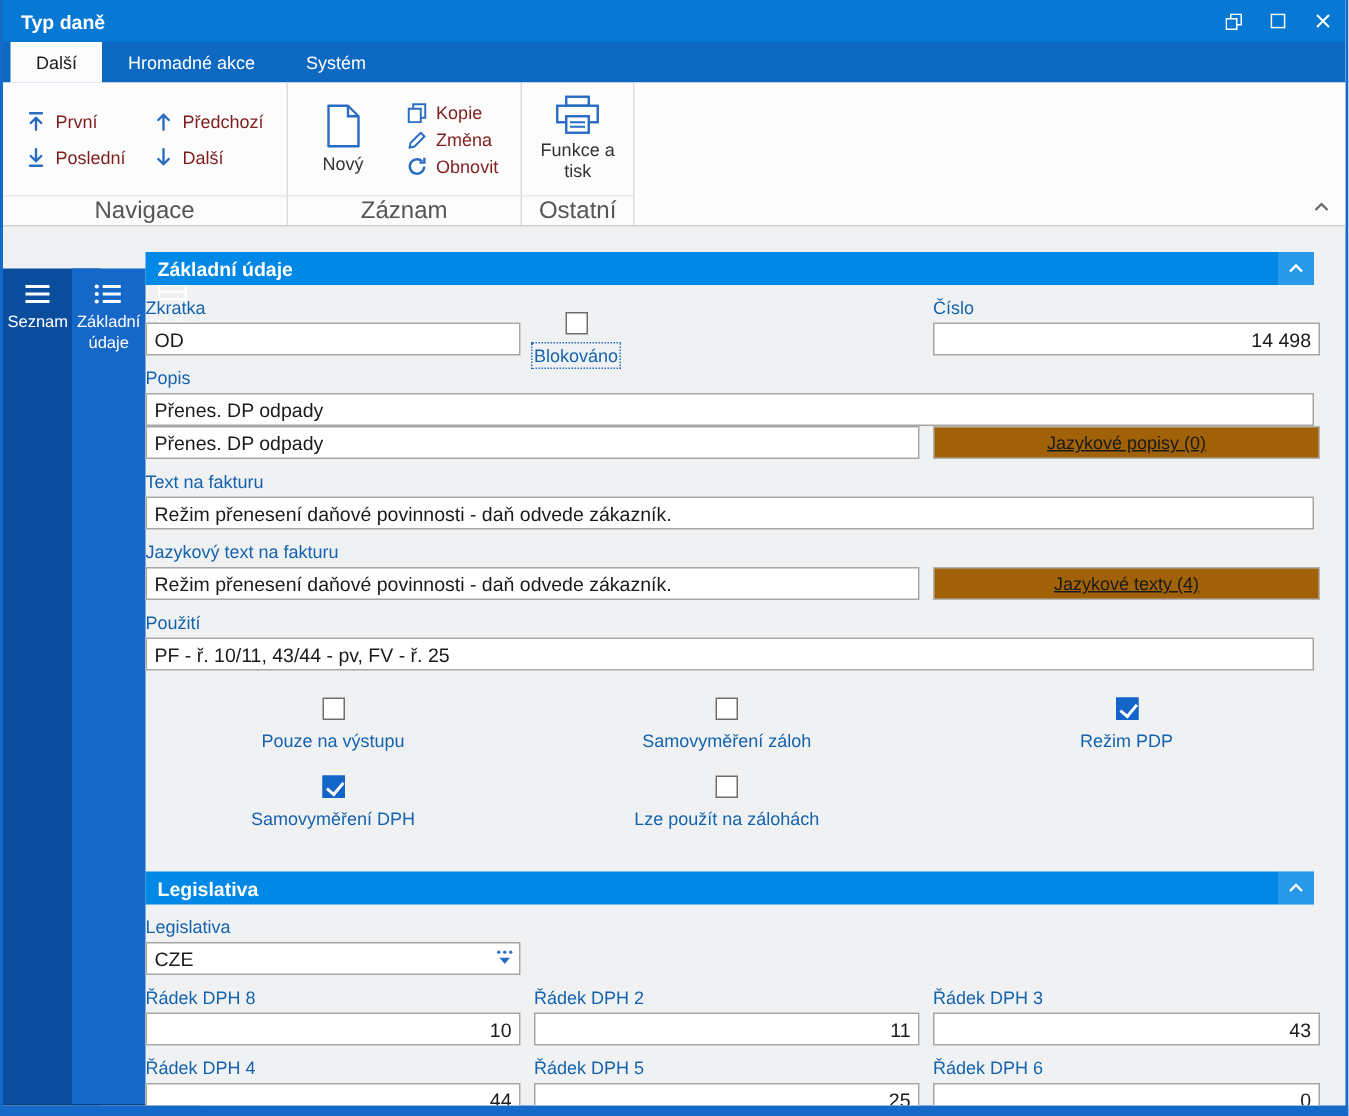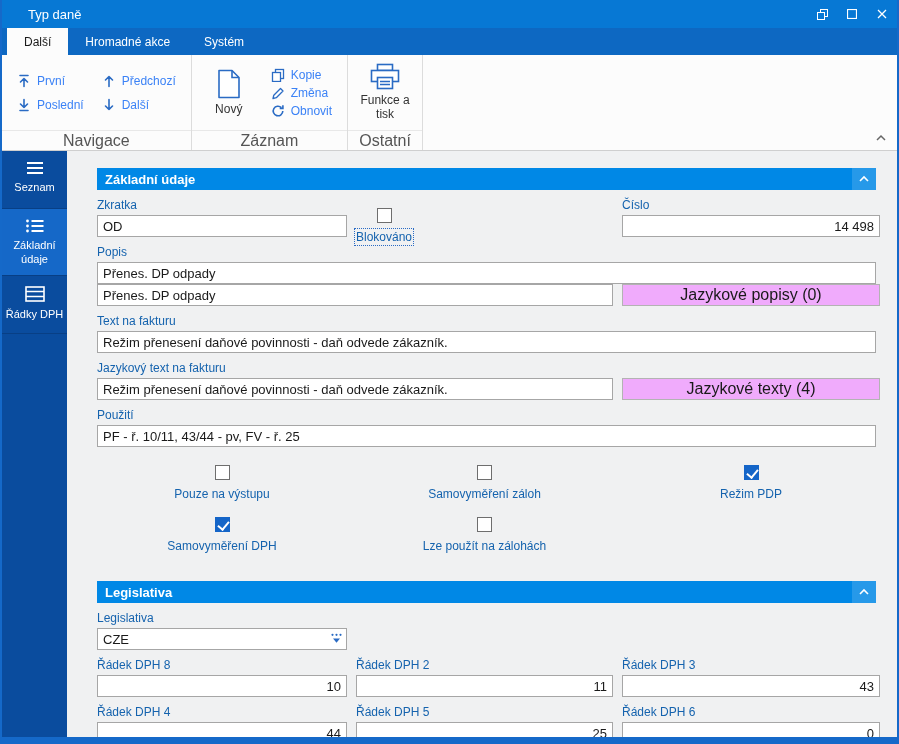--- a/index.html
+++ b/index.html
@@ -11,7 +11,7 @@
 
   
   .titlebar { height:28px; flex:none; background:var(--titlebar,#0778d4); display:flex; align-items:center; color:#fff; }
-  .titlebar .title { font-size:13px; font-weight:normal; padding-left:26px; flex:1; }
+  .titlebar .title { font-size:13px; font-weight:bold; padding-left:12px; flex:1; }
   .win-controls { display:flex; height:100%; }
   .win-btn { width:30px; display:flex; align-items:center; justify-content:center; cursor:default; }
 

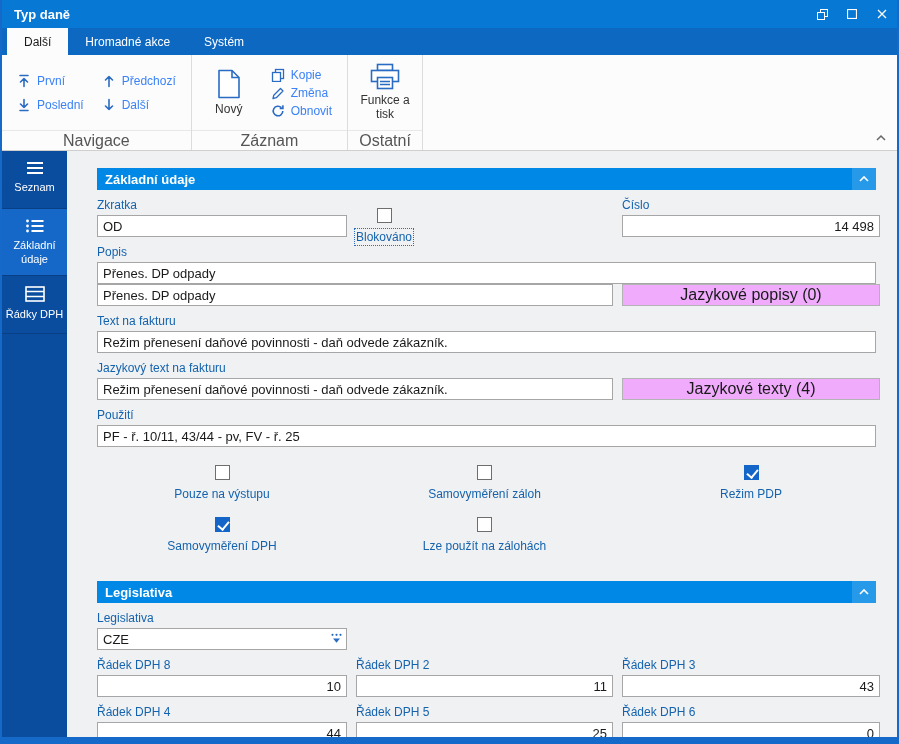--- a/index.html
+++ b/index.html
@@ -26,7 +26,7 @@
   .rgroup-content { flex:1; display:flex; align-items:center; padding:3px 8px; }
   .rgroup-label { height:20px; border-top:1px solid #e8e8e8; font-size:16px; color:#555; text-align:center; line-height:19px; padding:0 10px; }
   .nav-grid { display:grid; grid-auto-flow:column; grid-template-rows:repeat(2,auto); align-content:center; column-gap:4px; row-gap:6px; }
-  .rbtn-sm { display:flex; gap:6px; padding:2px 7px; background:none; border:none; font-size:12px; color:#3b82f6; font-family:inherit; cursor:default; white-space:nowrap; }
+  .rbtn-sm { display:flex; gap:6px; padding:2px 7px; background:none; border:none; font-size:12px; color:#7f1d1d; font-family:inherit; cursor:default; white-space:nowrap; }
   .rbtn-lg { width:58px; display:flex; flex-direction:column; align-items:center; gap:4px; padding:4px 2px; background:none; border:none; font-size:12px; color:#333; font-family:inherit; cursor:default; text-align:center; line-height:1.15; }
   .col-stack { display:flex; flex-direction:column; align-items:flex-start; }
   .ribbon-collapse { position:absolute; right:10px; bottom:5px; background:none; border:none; cursor:default; }

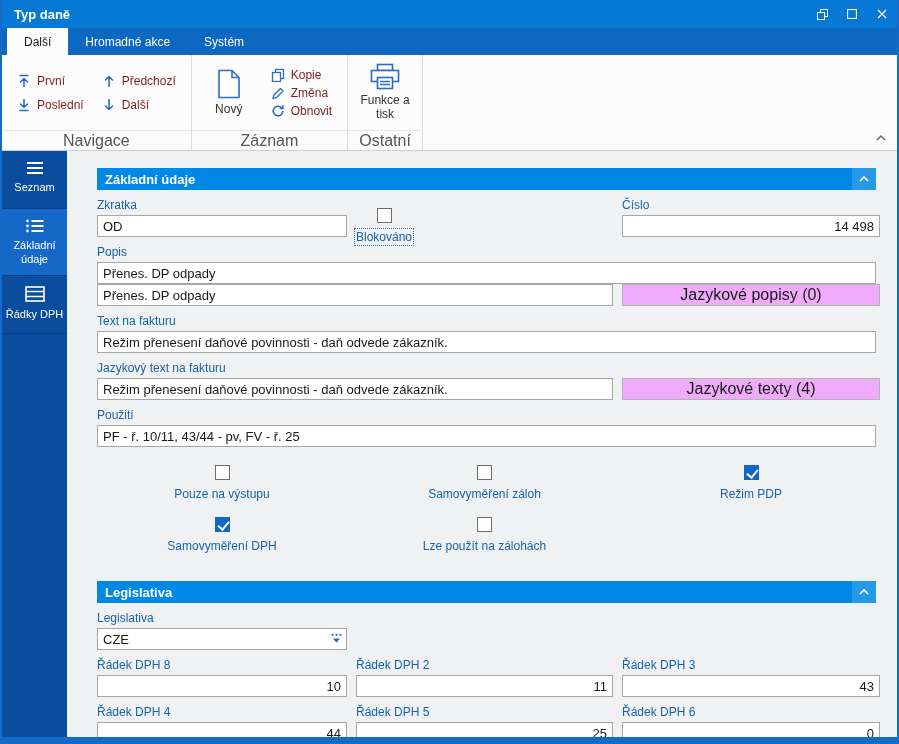--- a/index.html
+++ b/index.html
@@ -33,7 +33,7 @@
 
   
   .body-row { flex:1; display:flex; min-height:0; }
-  .sidebar { width:65px; flex:none; background:var(--sidebar,#0a4c9e); display:flex; flex-direction:column; }
+  .sidebar { width:65px; flex:none; background:var(--sidebar,#0a4c9e); display:flex; flex-direction:row;margin-top:28px; }
   .side-item { min-height:58px; padding:10px 3px 8px; display:flex; flex-direction:column; align-items:center; gap:6px;
     color:#fff; font-size:11px; text-align:center; line-height:1.25; border-bottom:1px solid #083f85; cursor:default; }
   .side-item.active { background:var(--sidebar-active,#1568c8); }

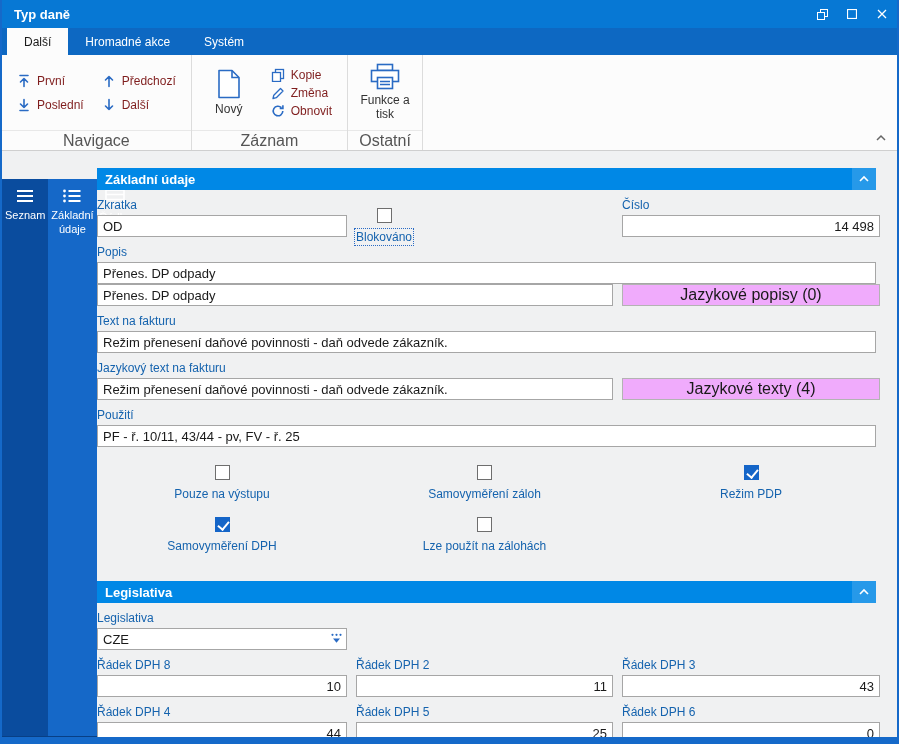--- a/index.html
+++ b/index.html
@@ -51,7 +51,7 @@
   .grid3 { display:grid; grid-template-columns:250px 257px 258px; column-gap:9px; }
   .span2 { grid-column:1 / span 2; }
   .btn-slot { align-self:end; }
-  .gbtn { width:100%; height:22px; background:#f0abfc; border:1px solid #b3b3b3; font-size:16px; color:#1a1a1a; font-family:inherit; cursor:default; }
+  .gbtn { width:100%; height:22px; background:#a16207; border:1px solid #b3b3b3; font-size:12px; color:#1a1a1a; font-family:inherit; cursor:default;text-decoration:underline; }
 
   .cbgrid { row-gap:16px; margin-top:18px; }
   .cb-slot { align-self:end; height:22px; display:flex; align-items:center; }

